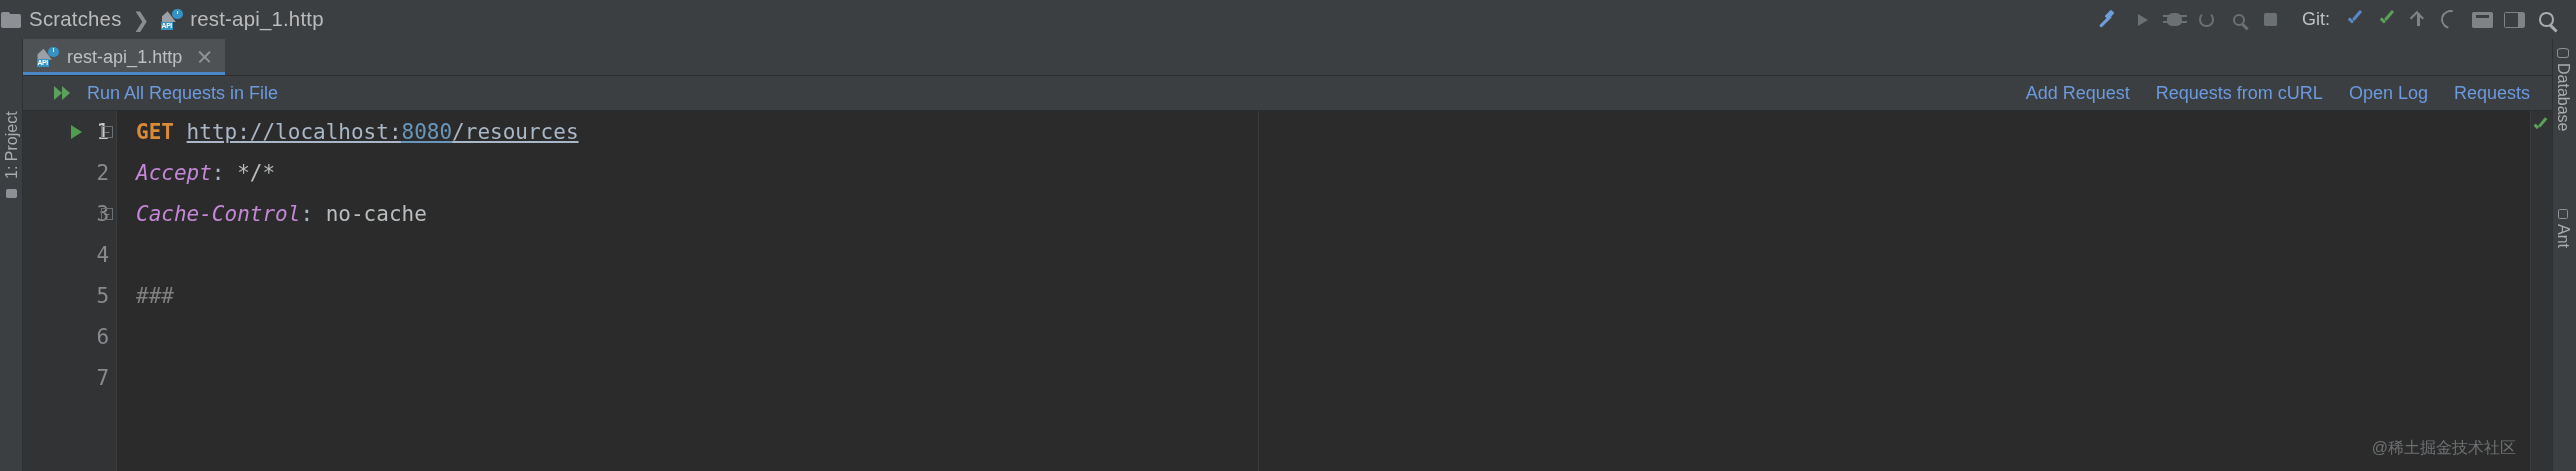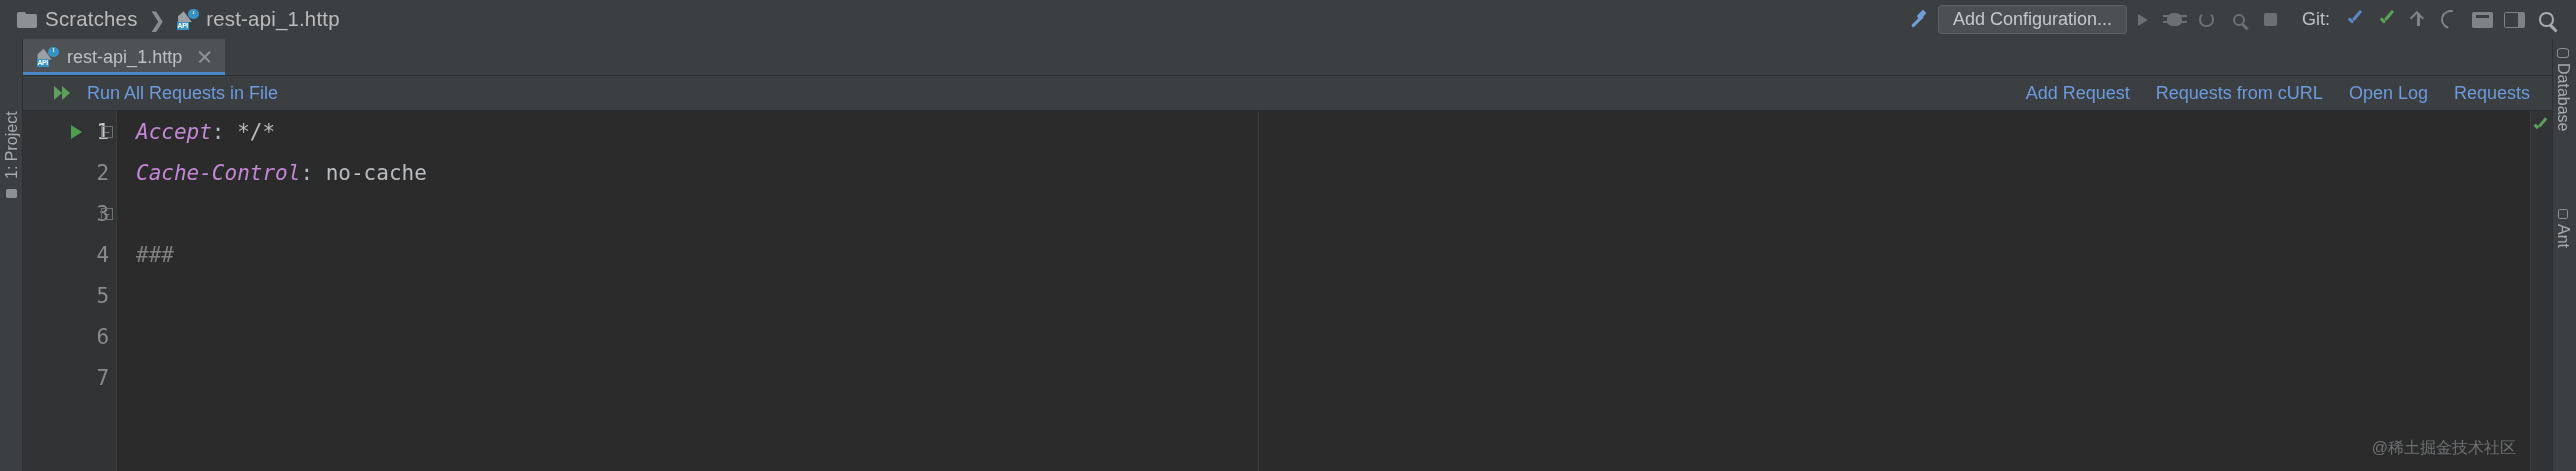--- a/index.html
+++ b/index.html
@@ -17,7 +17,7 @@
     background: #3c3f41;
     display:flex; align-items:center;
   }
-  .crumbs { display:flex; padding-left:17px; gap:0px; }
+  .crumbs { display:flex; padding-left:1px; gap:0px; }
   .crumb { display:flex; align-items:center; gap:7.7px; }
   .crumb-label { color:#bbbbbb; font-size:20.4px; letter-spacing:0.2px; }
   .crumb-sep { color:#8a8d8f; font-size:20.4px; margin:0 11px; font-weight:300; }

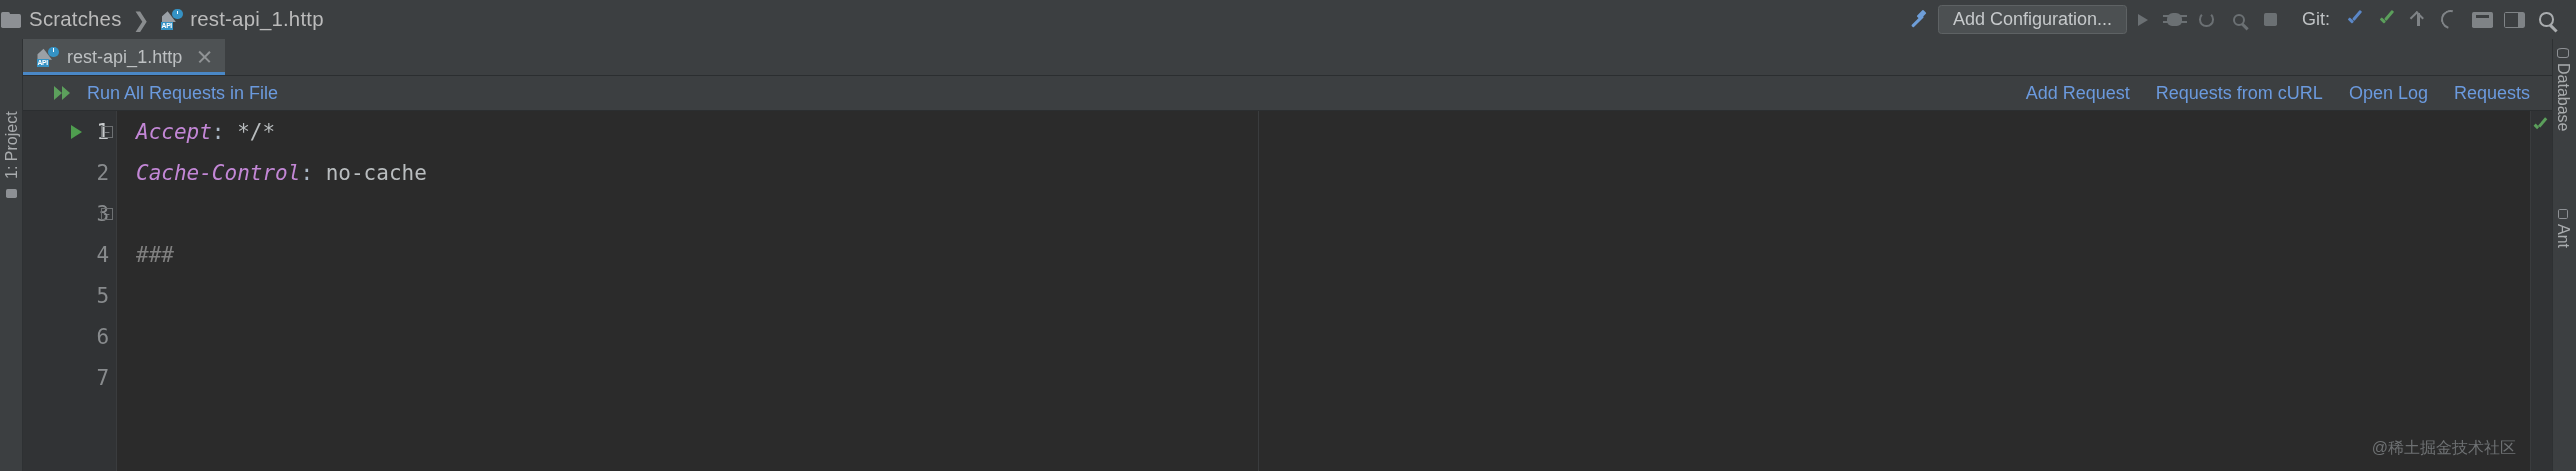--- a/index.html
+++ b/index.html
@@ -270,7 +270,6 @@
   <div class="top-right">
     <span class="hammer-ico"></span>
 
-    <div class="add-config">Add Configuration...</div>
 
     <span class="ico-btn">
         <span class="tri-run"></span>

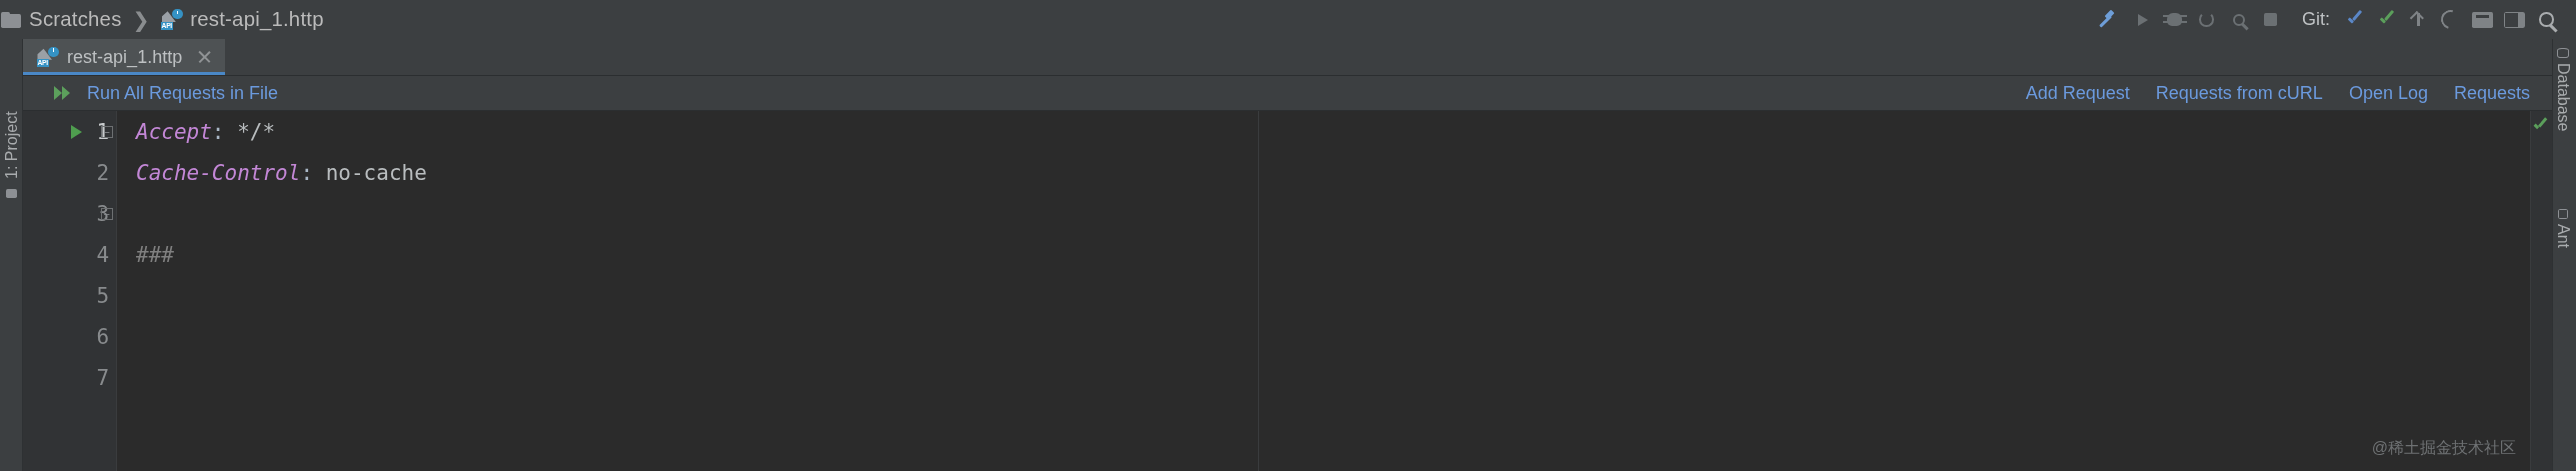--- a/index.html
+++ b/index.html
@@ -385,6 +385,7 @@
     </div>
   <div class="code" id="code">
     <div class="margin-line"></div>
+  <div class="crow"><span class="k-method">GET</span><span class="k-punct"> </span><span class="k-url">http://localhost:</span><span class="k-port">8080</span><span class="k-url">/resources</span></div>
       <div class="crow"><span class="k-header">Accept</span><span class="k-punct">: </span><span class="k-value">*/*</span></div>
       <div class="crow"><span class="k-header">Cache-Control</span><span class="k-punct">: </span><span class="k-value">no-cache</span></div>
       <div class="crow"></div>

